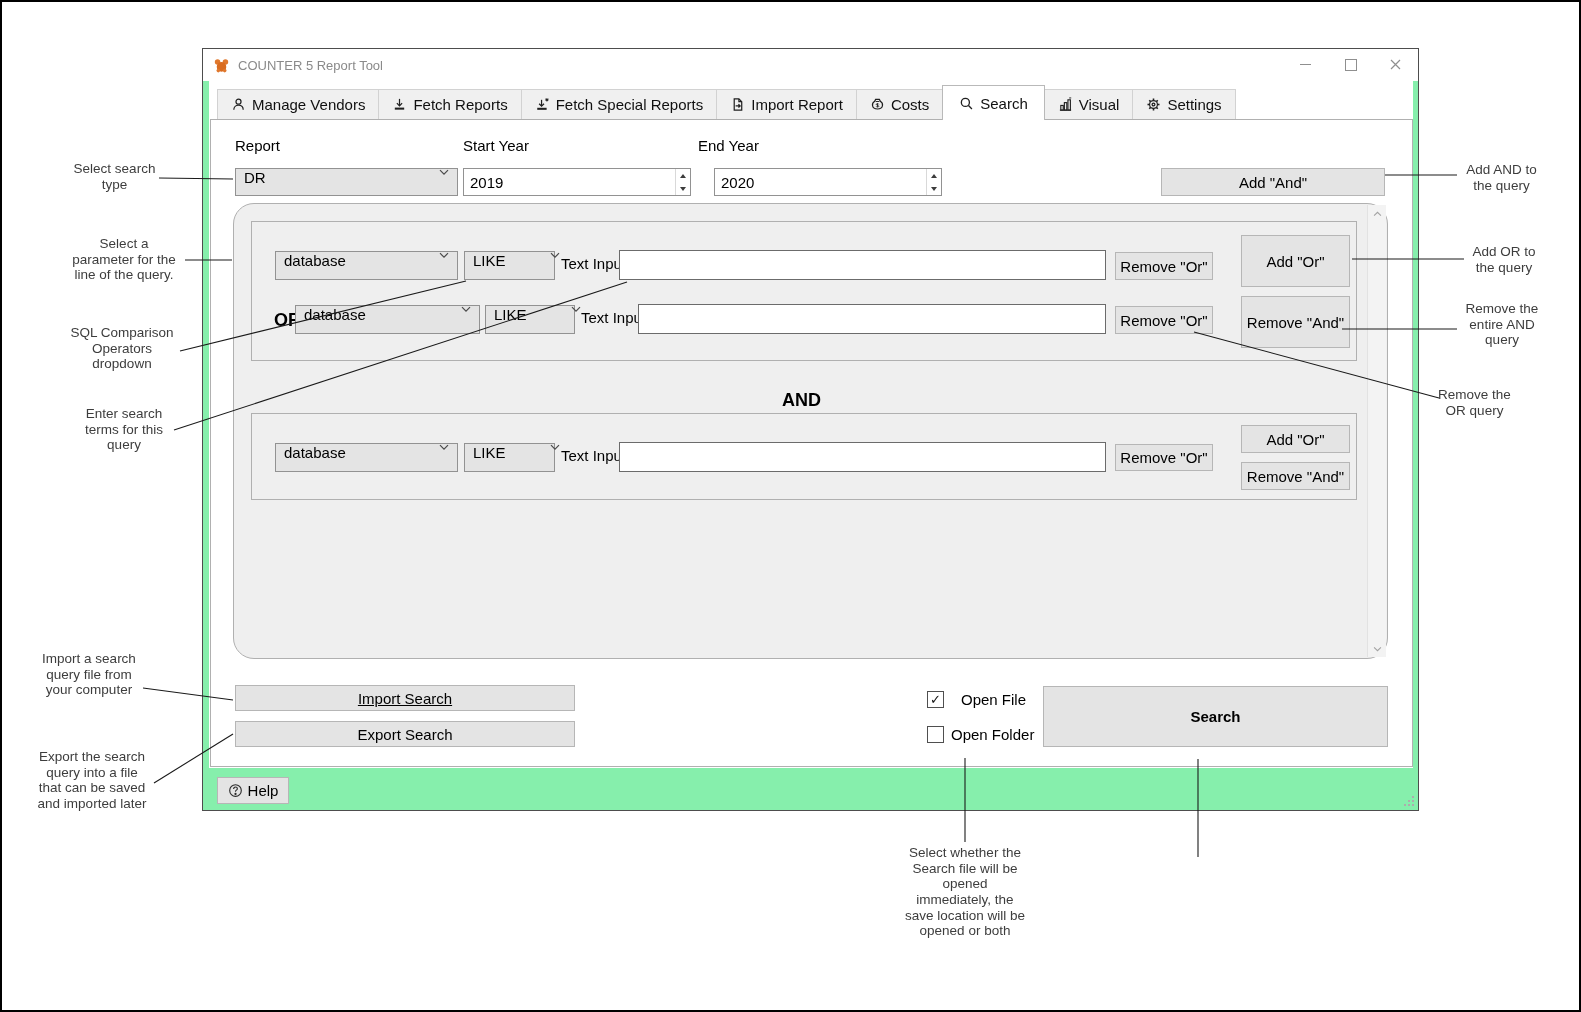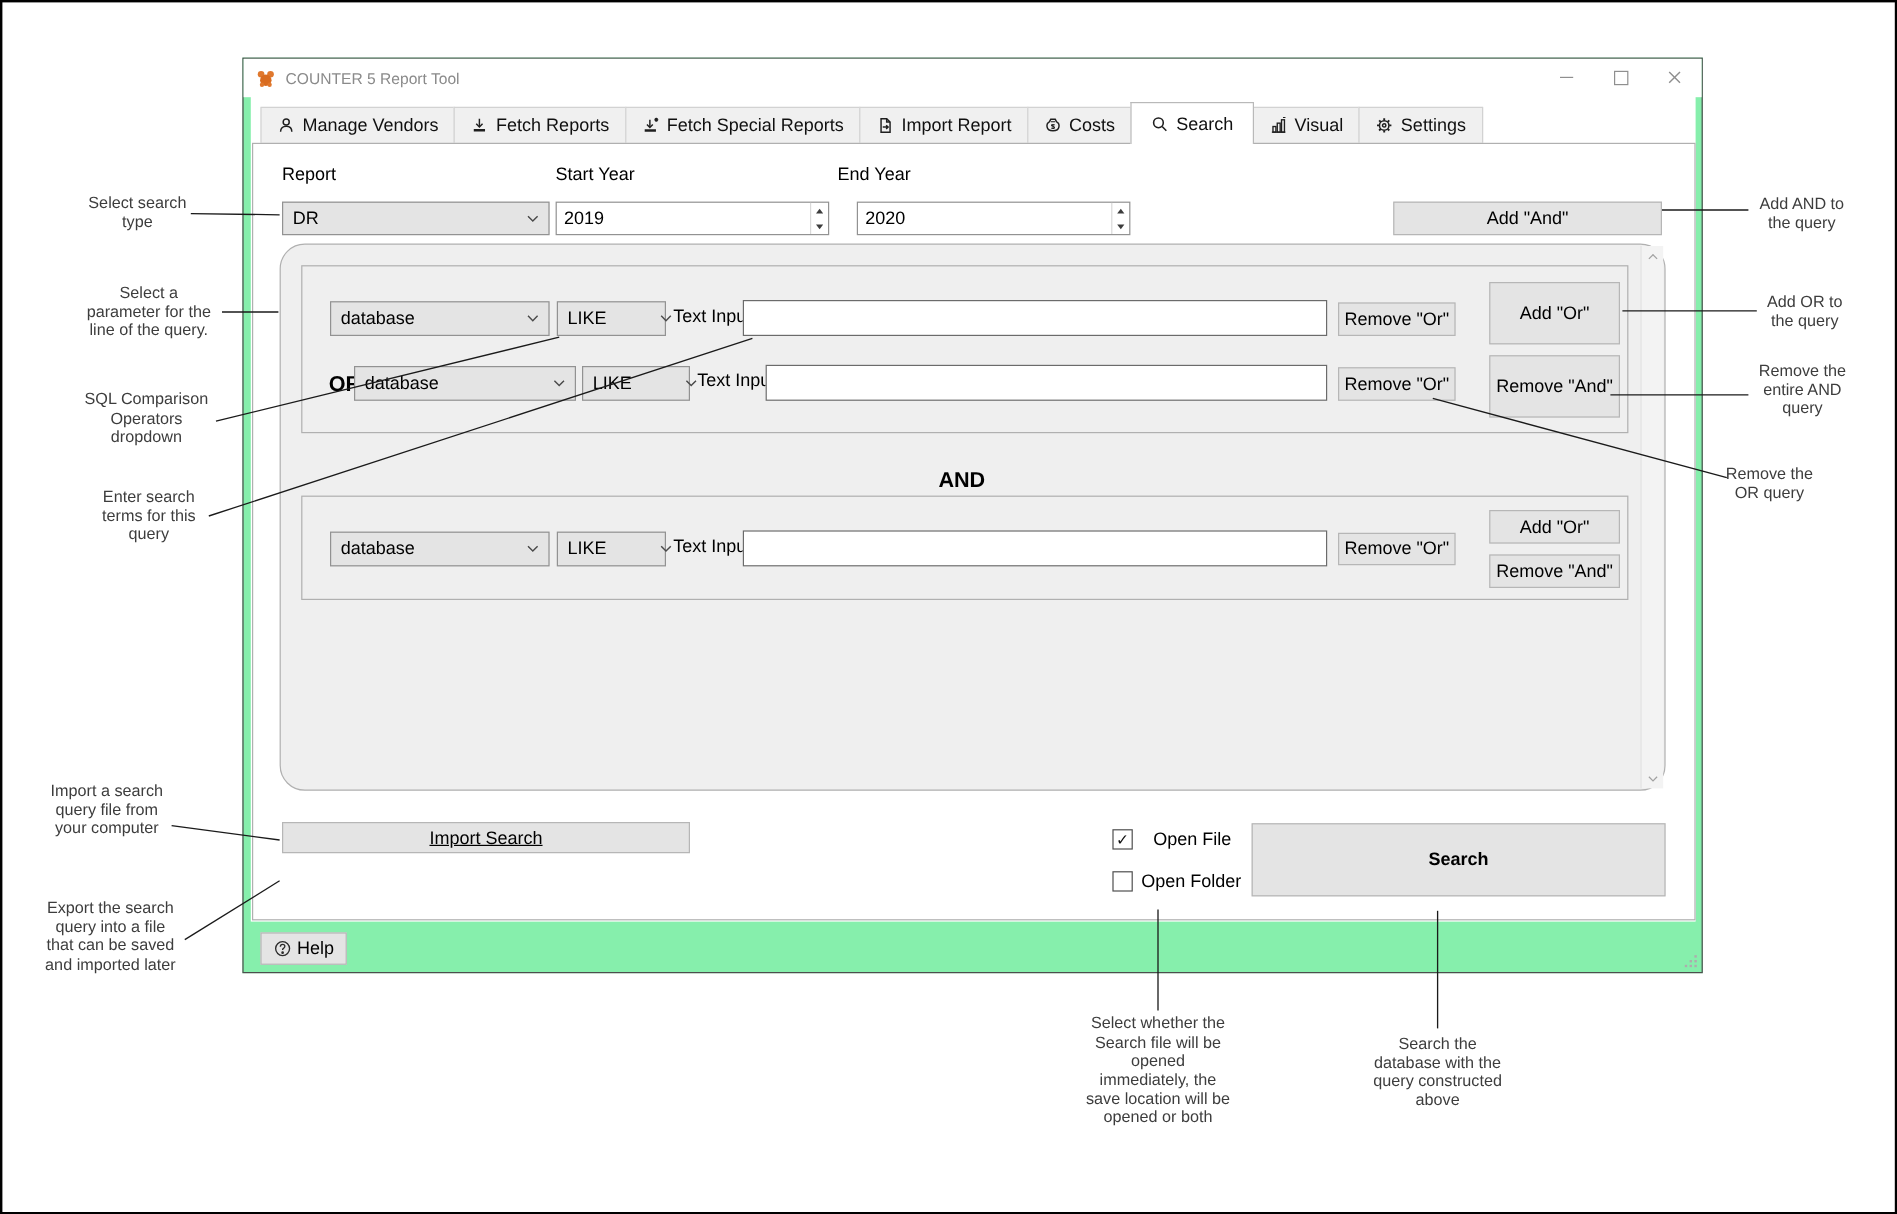--- a/index.html
+++ b/index.html
@@ -23,7 +23,7 @@
   .panel{left:7px;top:70px;width:1203px;height:648px;background:#ffffff;border:1px solid #b0b0b0;z-index:1;}
 
   .lbl{font-size:15px;color:#000;}
-  .combo{background:#e4e4e4;border:1px solid #929292;display:flex;align-items:center;padding:0 8px;font-size:15px;color:#000;gap:44px;}
+  .combo{background:#e4e4e4;border:1px solid #929292;display:flex;padding:0 8px;font-size:15px;color:#000;gap:44px;}
   .combo .chev{margin-left:auto;}
   .tinput{background:#fff;border:1px solid #6b6b6b;font-family:"Liberation Sans",sans-serif;font-size:15px;padding:0 6px;outline:none;}
   .spinwrap{background:#fff;border:1px solid #929292;display:flex;}

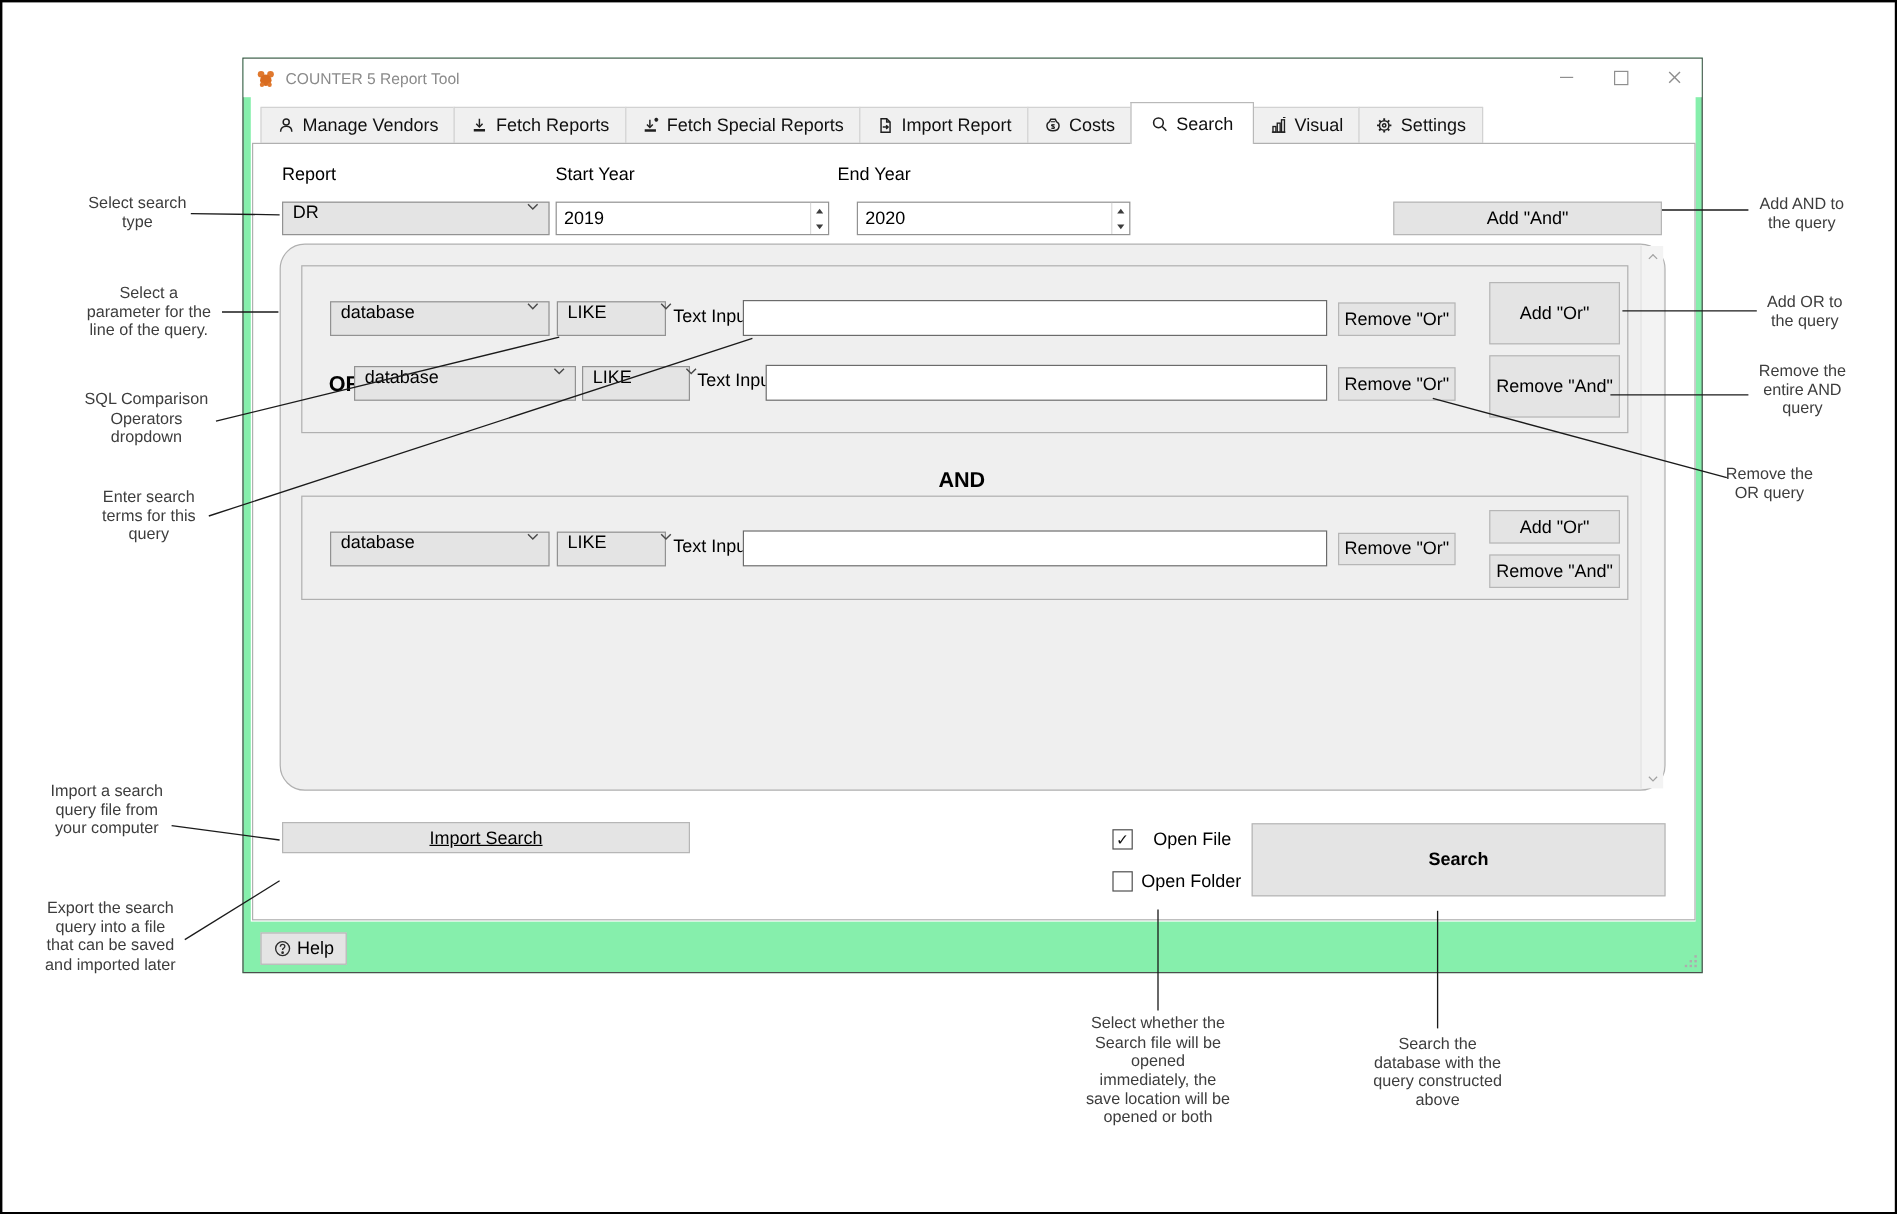--- a/index.html
+++ b/index.html
@@ -305,6 +305,7 @@
       </div>
 
       <div class="abs btn" style="left:24px;top:565px;width:340px;height:26px;text-decoration:underline;">Import Search</div>
+      <div class="abs btn" style="left:24px;top:601px;width:340px;height:26px;">Export Search</div>
 
       <div class="abs" style="left:716px;top:571px;display:flex;align-items:center;">
         <span class="cbx">

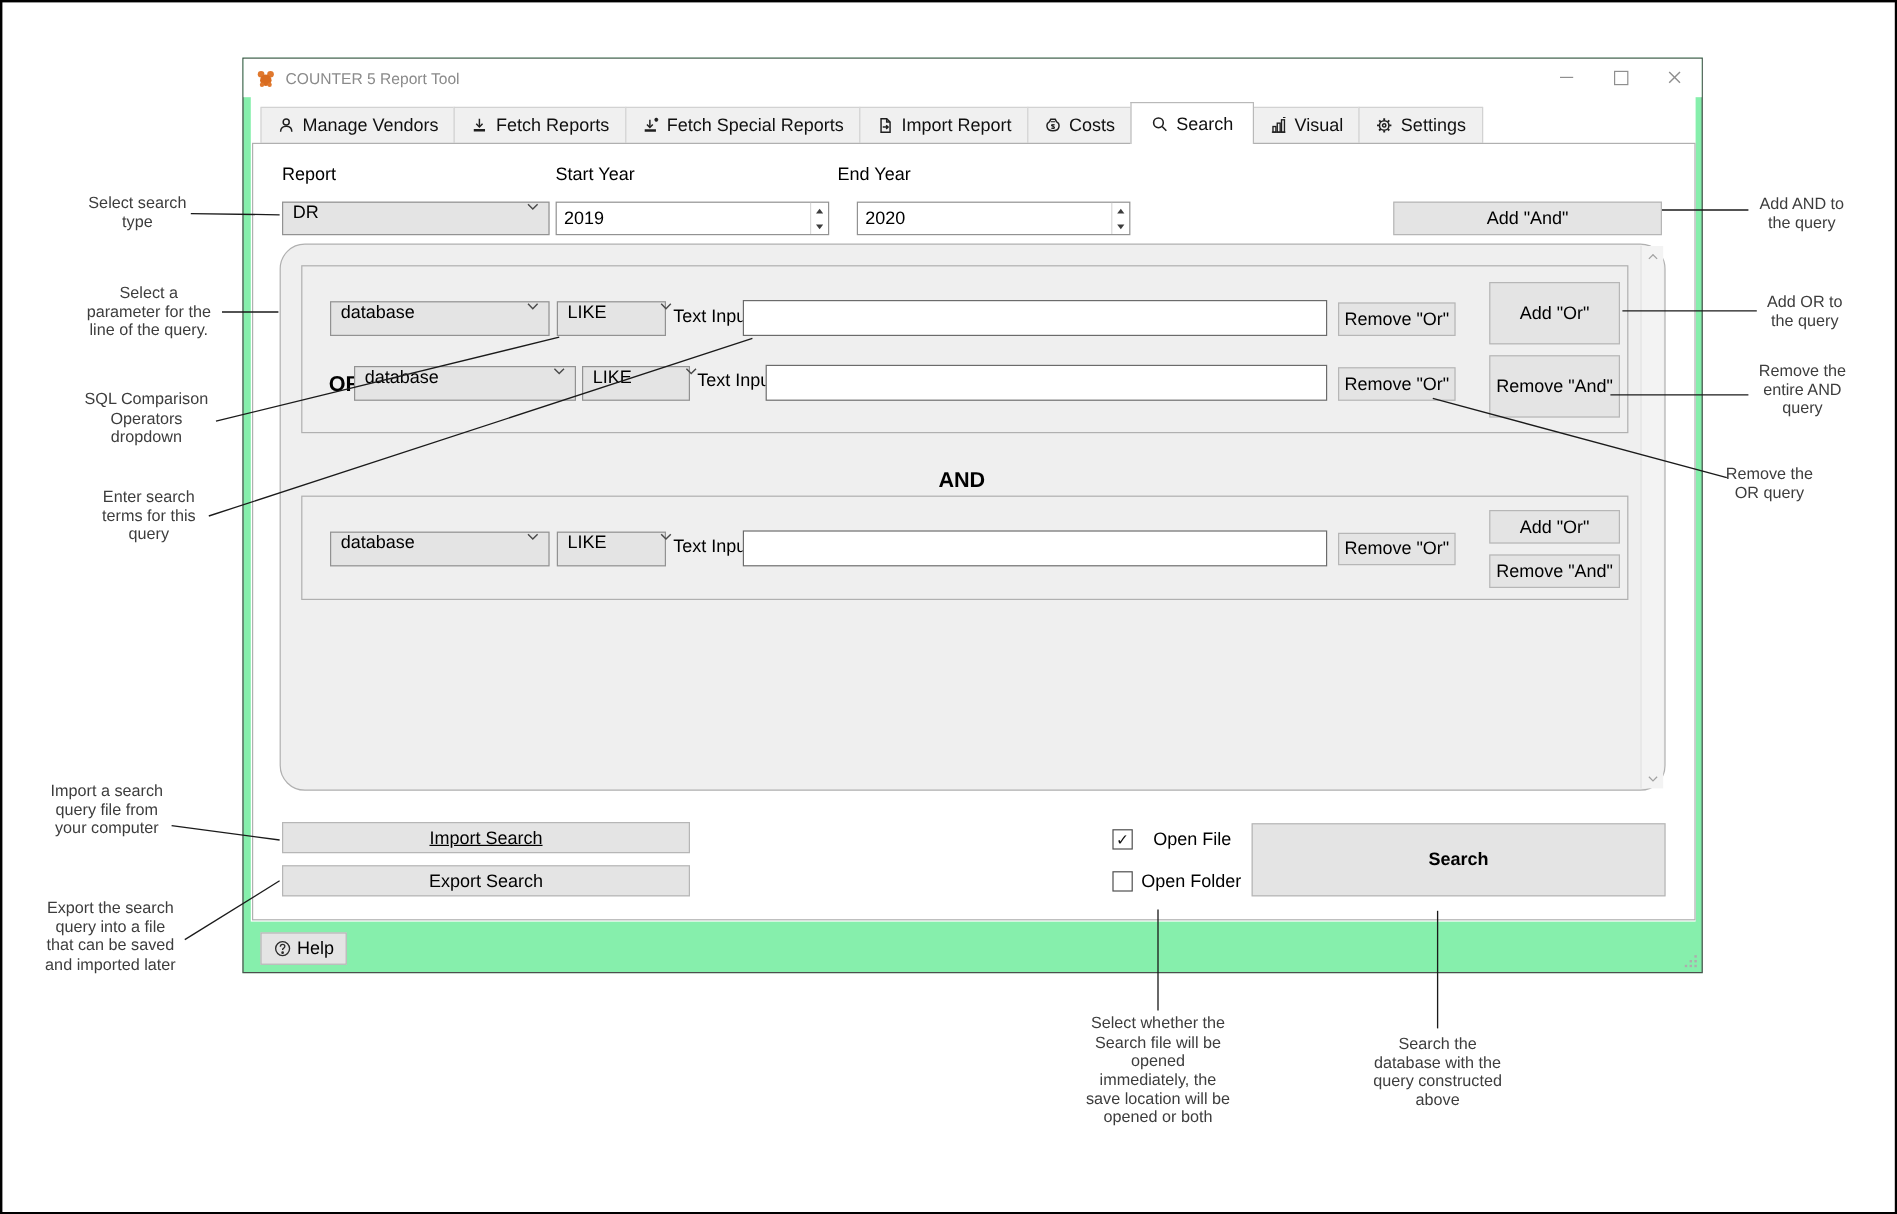--- a/index.html
+++ b/index.html
@@ -378,10 +378,6 @@
 query into a file
 that can be saved
 and imported later</div>
-  <div class="abs anno" style="left:1133px;top:860px;width:126px;">Search the
-database with the
-query constructed
-above</div>
 
   <svg class="abs overlay" viewBox="0 0 1581 1012">
     <g stroke="#1a1a1a" stroke-width="1.1" fill="none">

